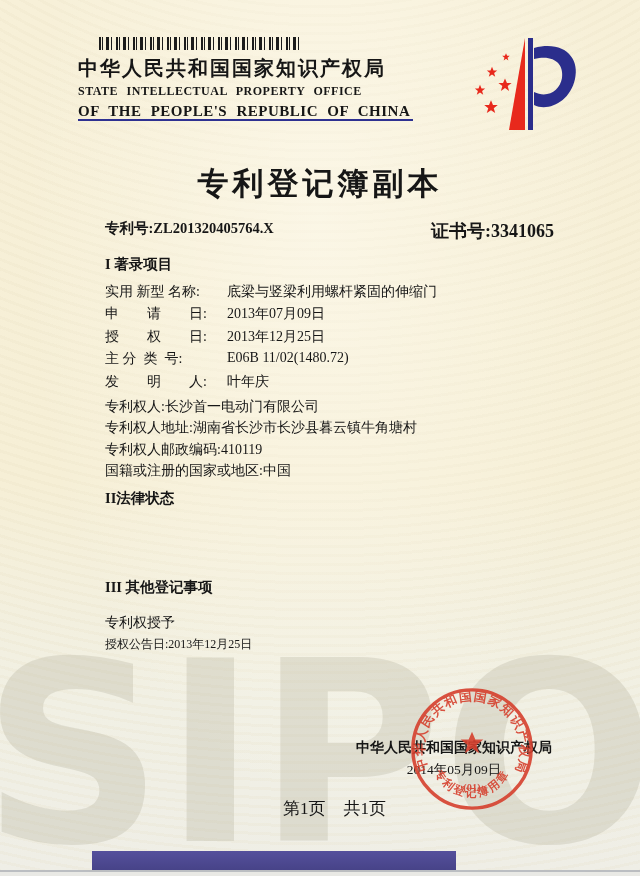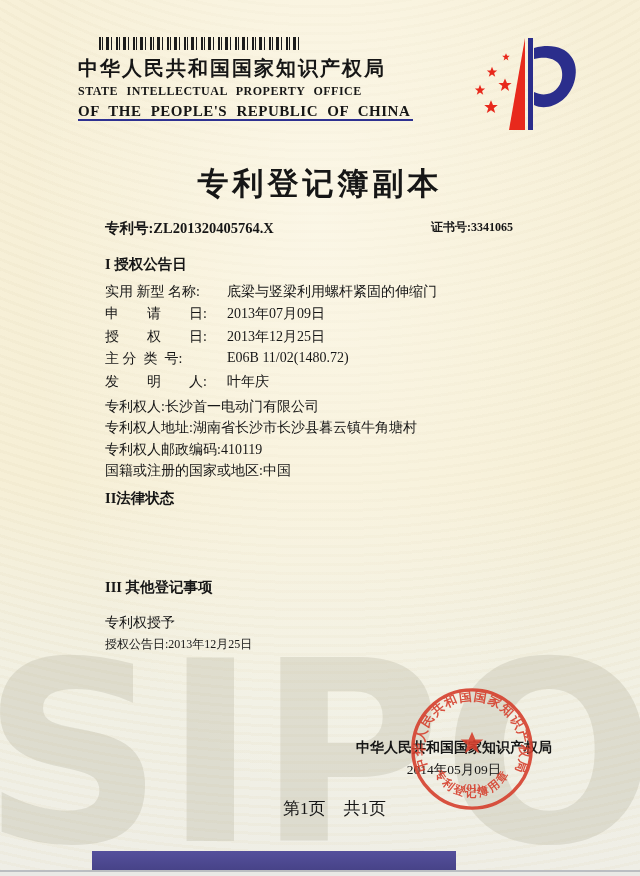--- a/index.html
+++ b/index.html
@@ -26,7 +26,7 @@
   .doc-title{left:0;top:163px;width:640px;text-align:center;font-size:31px;font-weight:bold;letter-spacing:4px;}
   
   .patent-no{left:105px;top:219px;font-size:14.5px;font-weight:bold;white-space:nowrap;}
-  .cert-no{left:431px;top:219px;font-size:12px;font-weight:bold;white-space:nowrap;}
+  .cert-no{left:431px;top:219px;font-size:18px;font-weight:bold;white-space:nowrap;}
   
   .sec-heading{font-size:14.5px;font-weight:bold;white-space:nowrap;}
   .s1-head{left:105px;top:255px;}

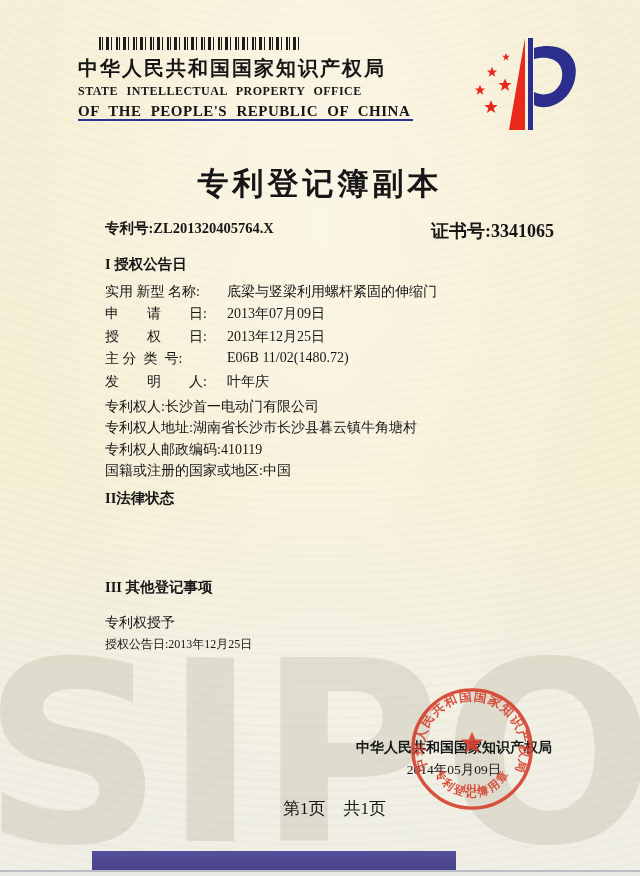--- a/index.html
+++ b/index.html
@@ -89,7 +89,7 @@
   <div class="abs patent-no"><span>专利号:</span><span>ZL201320405764.X</span></div>
   <div class="abs cert-no"><span>证书号:</span><span>3341065</span></div>
 
-  <div class="abs sec-heading s1-head">I 授权公告日</div>
+  <div class="abs sec-heading s1-head">I 著录项目</div>
   <div class="abs fields">
     <div class="frow">
         <span class="lb">实用 新型 名称:</span>

